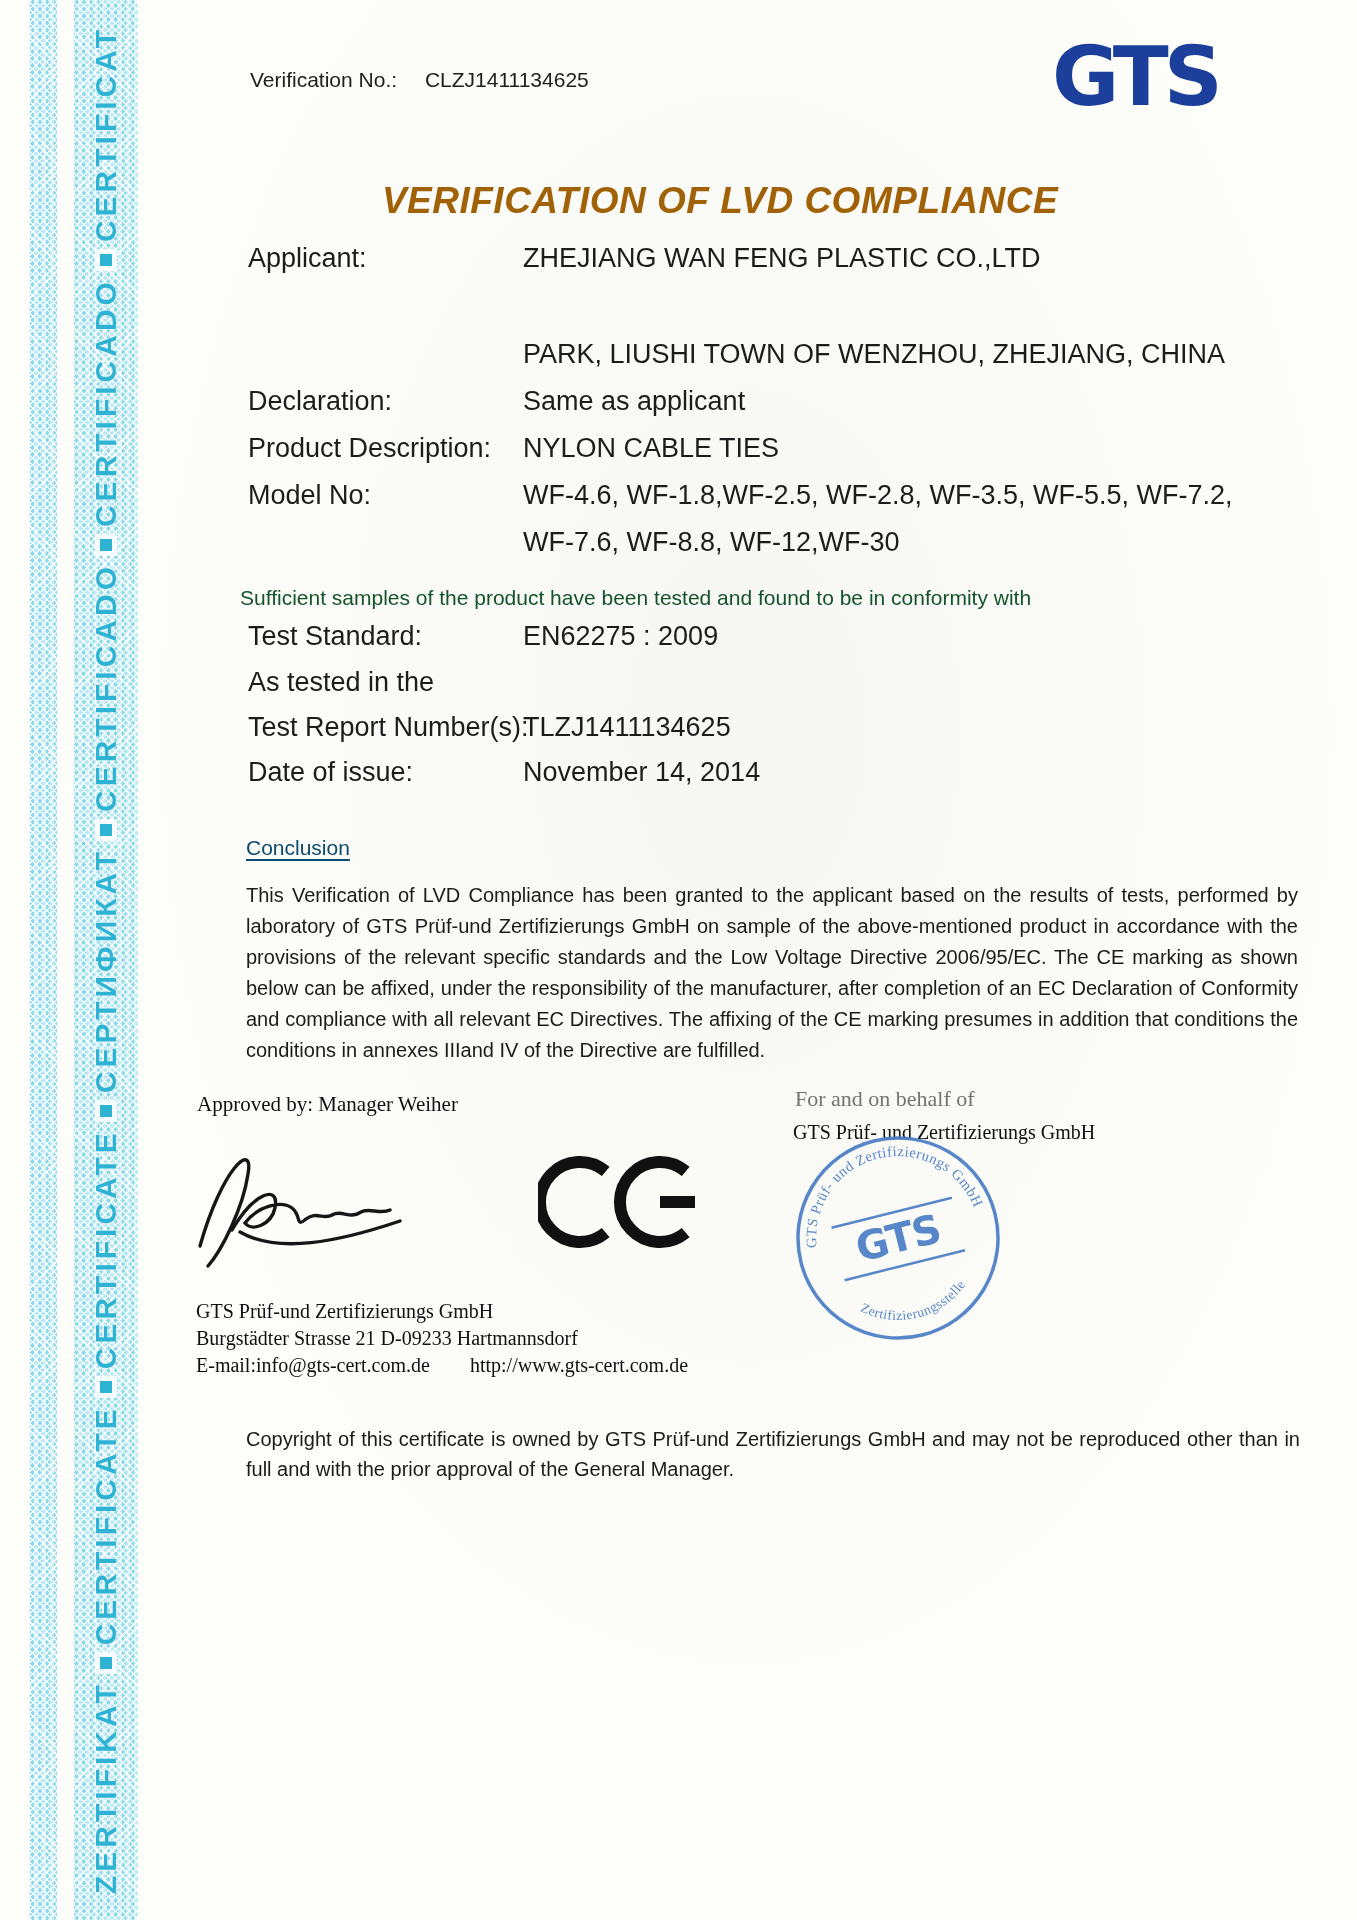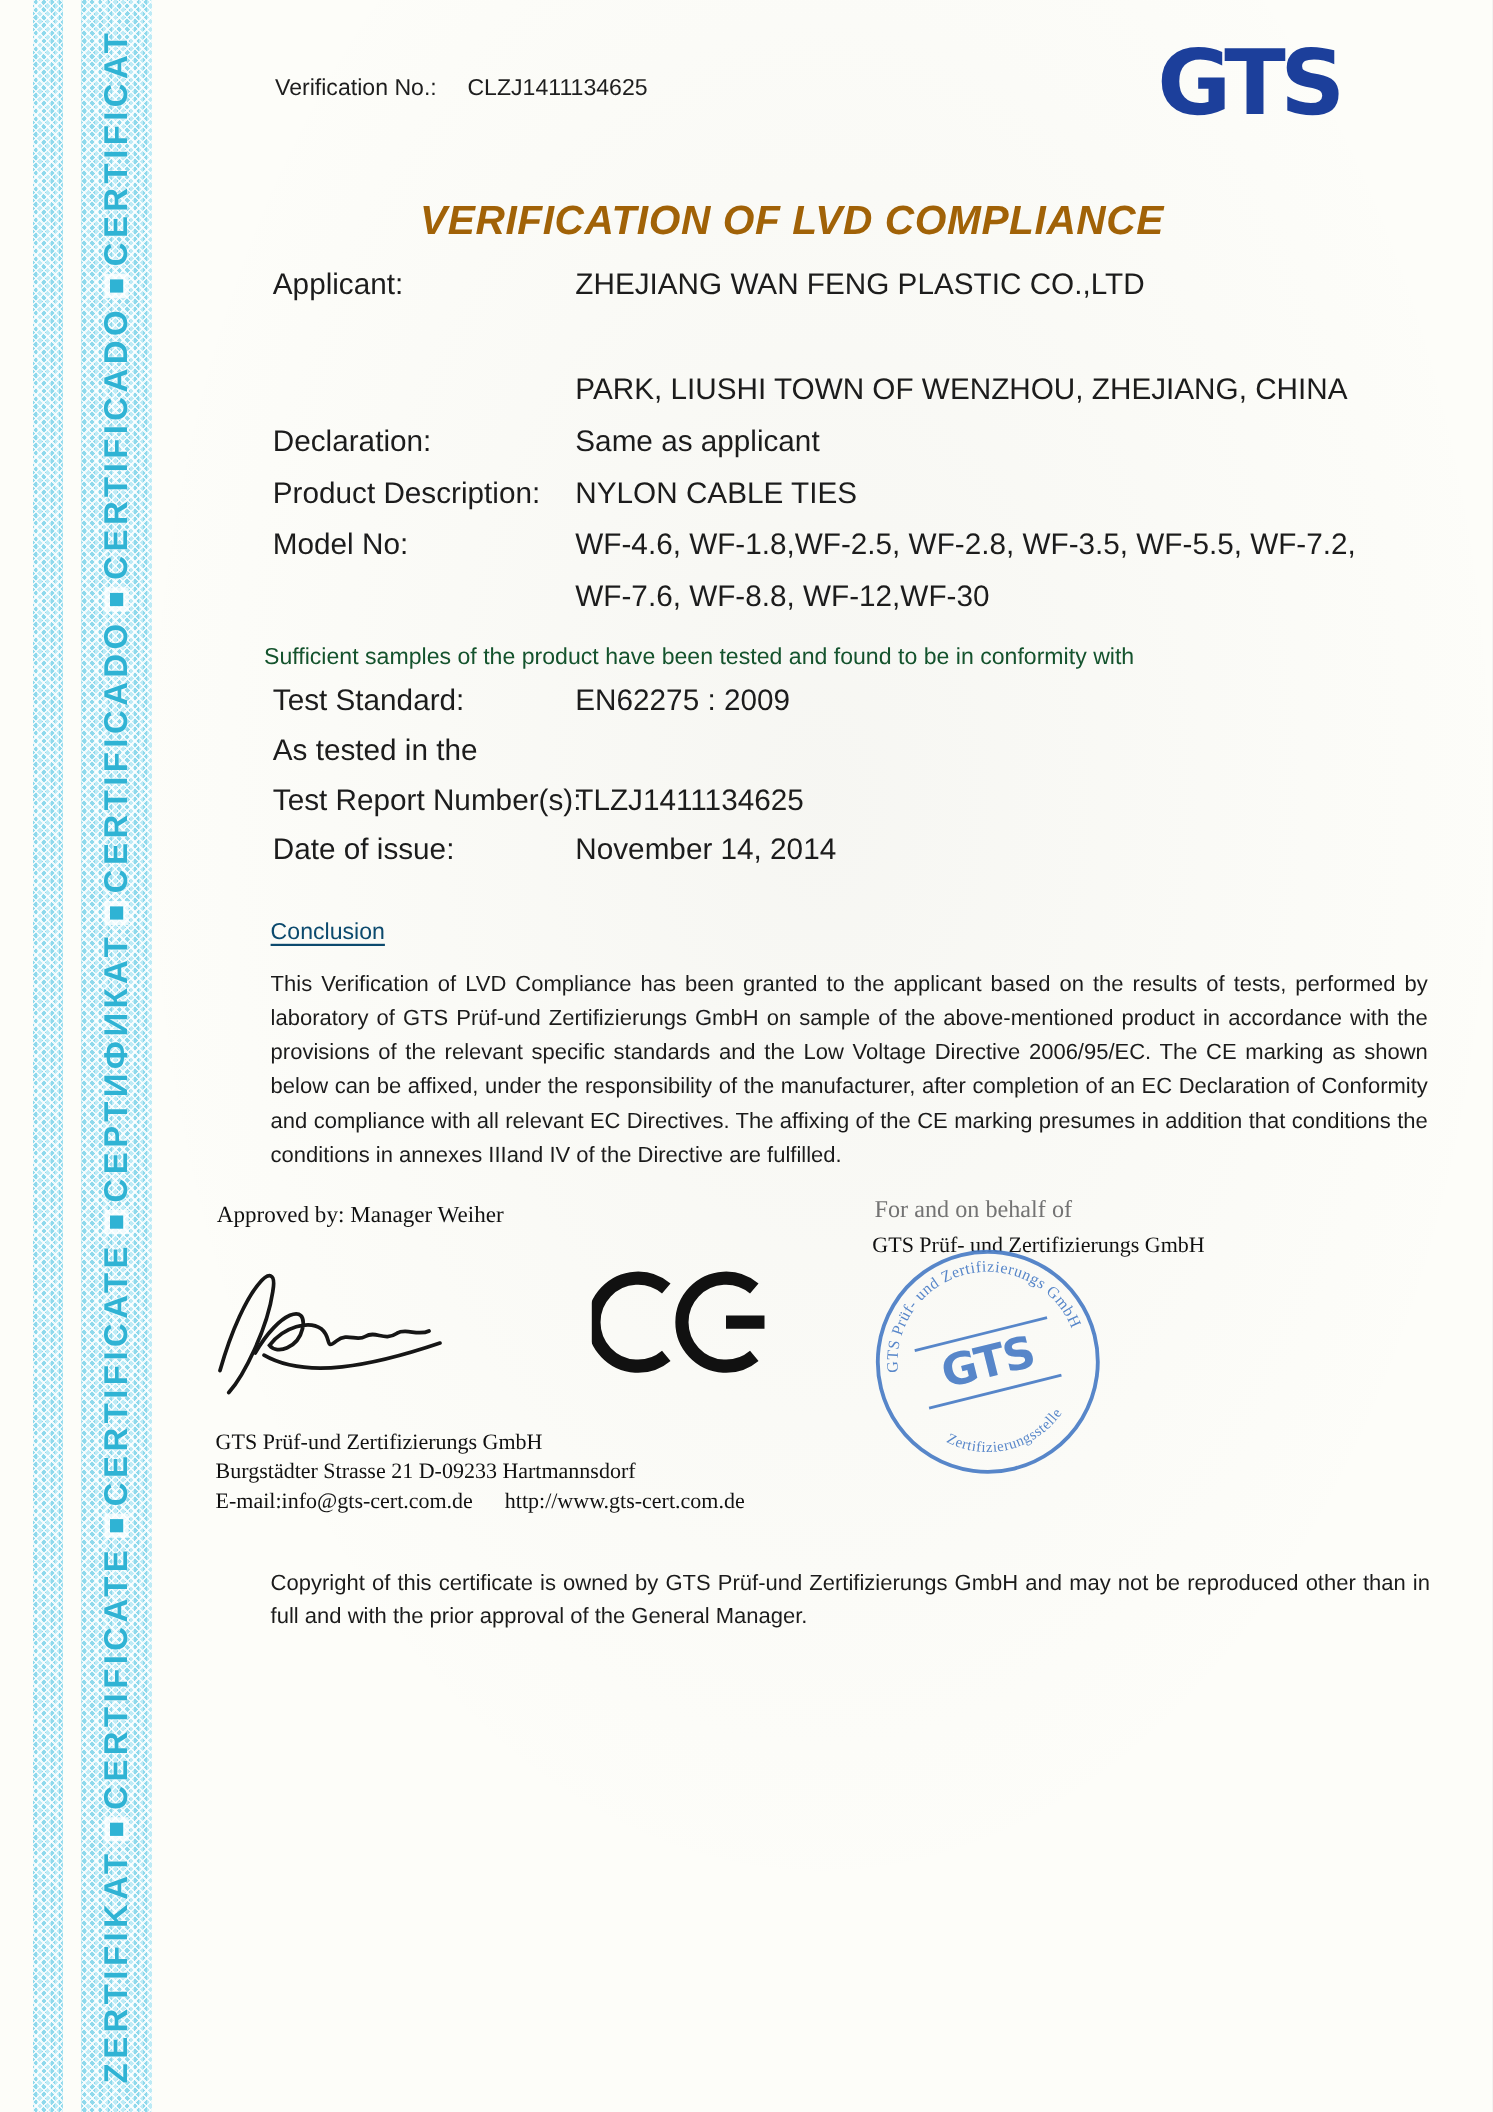--- a/index.html
+++ b/index.html
@@ -81,7 +81,7 @@
   .footer-company { position:absolute; left:196px; top:1300px; font-size:20px; color:#111; }
   .footer-address { position:absolute; left:196px; top:1327px; font-size:20px; color:#111; }
   .footer-contact { position:absolute; left:196px; top:1354px; font-size:20px; color:#111; }
-  .footer-contact .url { margin-left:24px; }
+  .footer-contact .url { margin-left:35px; }
 
   .copyright {
     position:absolute; left:246px; top:1424px; width:1054px;

